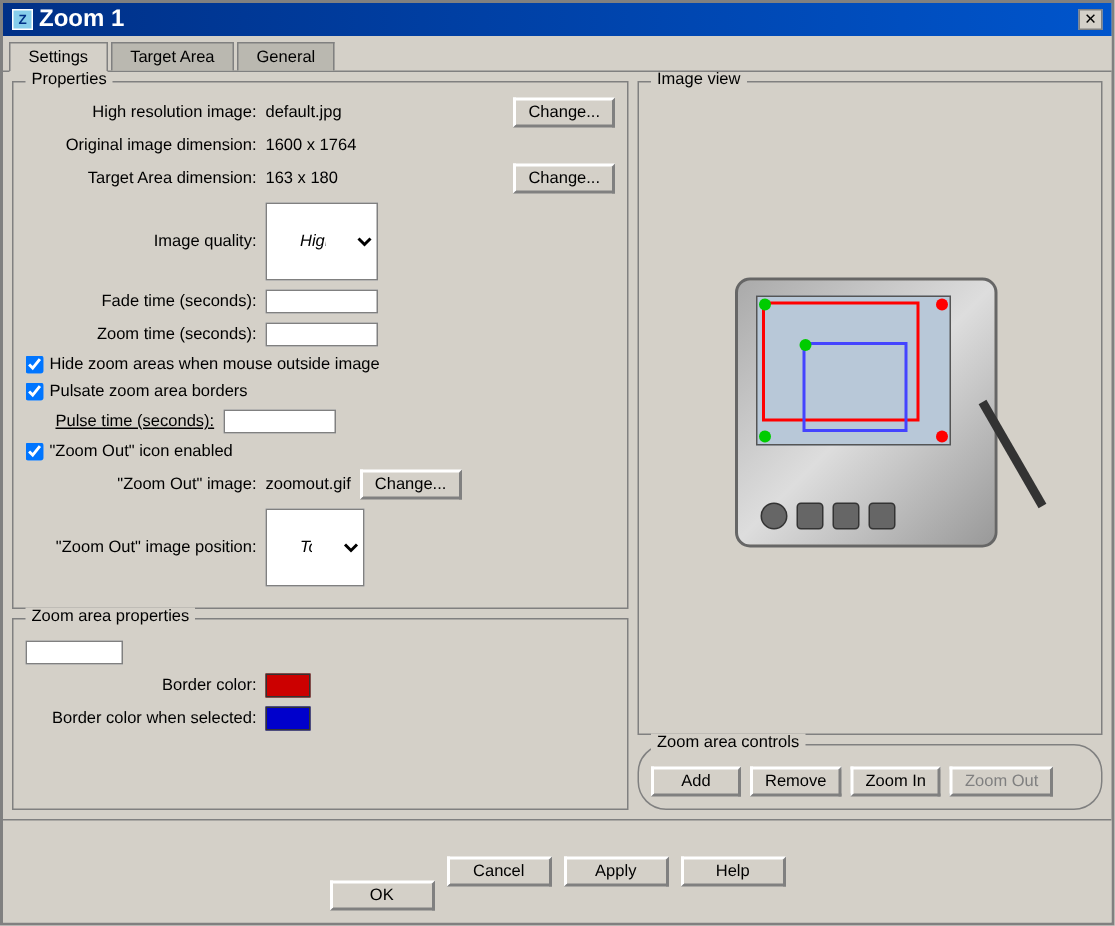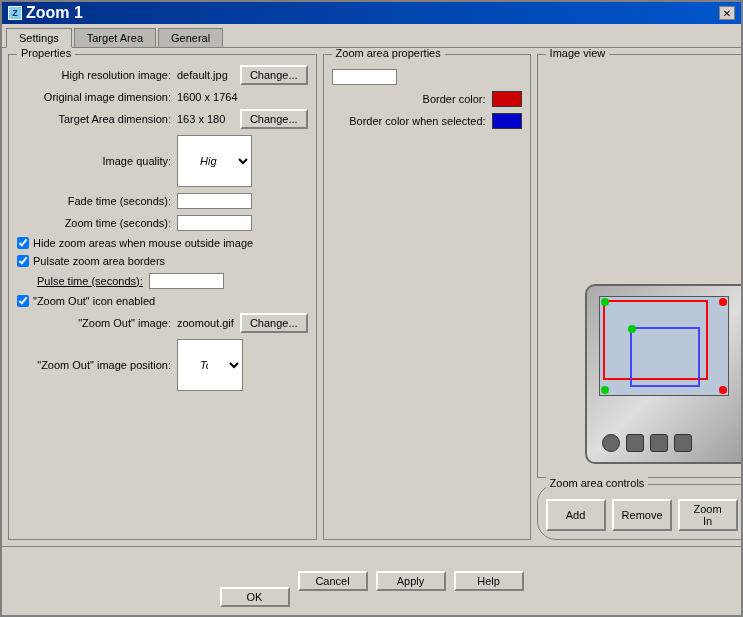--- a/index.html
+++ b/index.html
@@ -98,7 +98,7 @@
     .left-panel {
       flex: 1;
       display: flex;
-      flex-direction: row;
+      flex-direction: column;
       gap: 6px;
     }
     .right-panel {

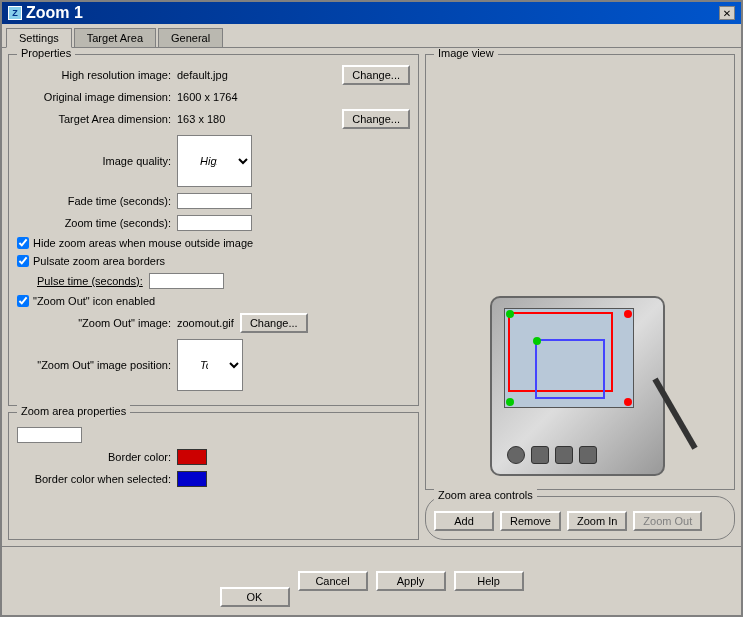--- a/index.html
+++ b/index.html
@@ -187,7 +187,7 @@
     .image-view-group {
       flex: 1;
       display: flex;
-      align-items: flex-end;
+      align-items: center;
       justify-content: center;
       padding-top: 14px;
     }

